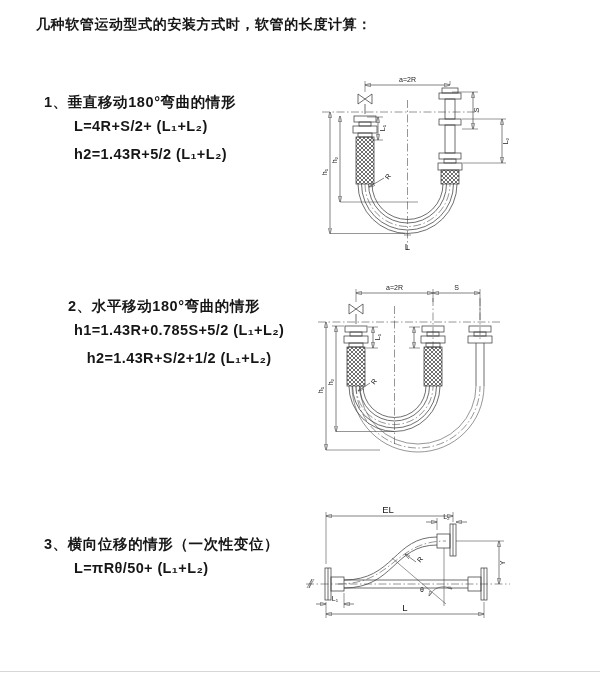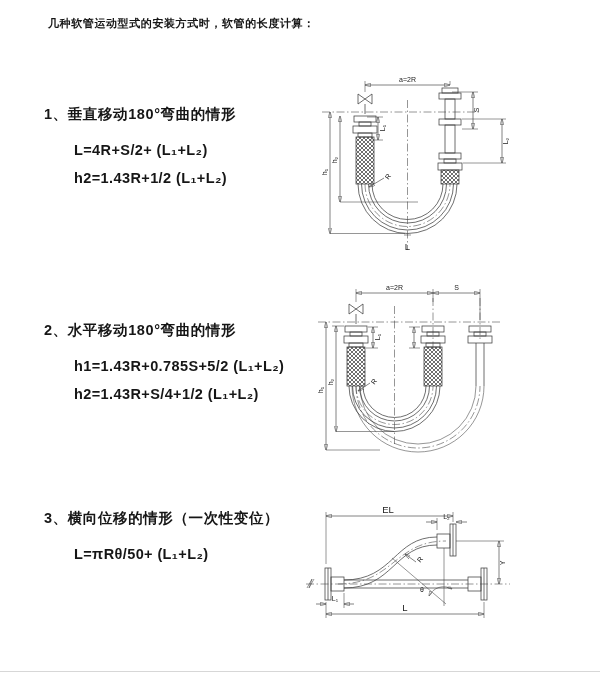--- a/index.html
+++ b/index.html
@@ -7,7 +7,7 @@
     position:relative;width:600px;height:675px;background:#ffffff;overflow:hidden;
     font-family:"Liberation Sans","DejaVu Sans",sans-serif;color:#161616;
   }
-  .doc-title{position:absolute;left:36px;top:16px;font-size:11px;letter-spacing:.6px;font-weight:700;margin-left:12px;}
+  .doc-title{position:absolute;left:36px;top:16px;font-size:14px;letter-spacing:.6px;font-weight:700;}
   .sec{position:absolute;left:44px;}
   .sec-heading{font-size:14.5px;letter-spacing:.6px;font-weight:700;line-height:20px;}
   .formulas{margin-left:30px;margin-top:12px;}

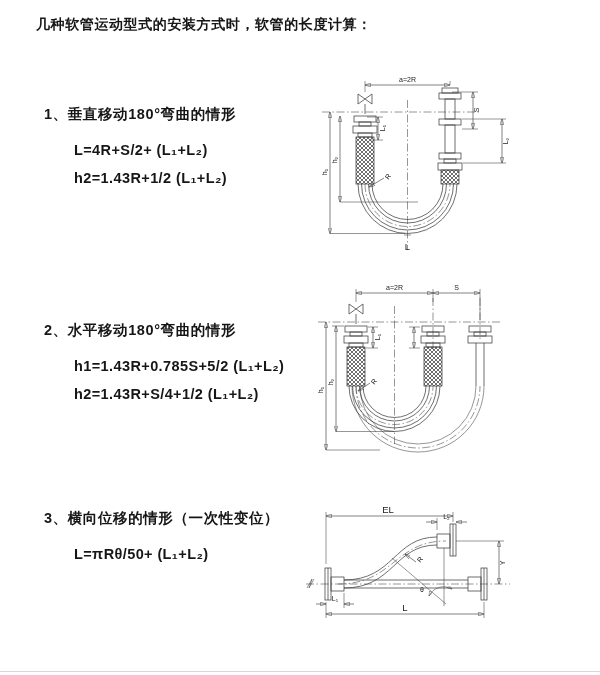--- a/index.html
+++ b/index.html
@@ -12,7 +12,7 @@
   .sec-heading{font-size:14.5px;letter-spacing:.6px;font-weight:700;line-height:20px;}
   .formulas{margin-left:30px;margin-top:12px;}
   .formula{font-size:14.5px;line-height:28px;letter-spacing:.4px;white-space:pre;font-weight:700;}
-  #sec1{top:104px;} #sec2{top:320px;} #sec3{top:508px;}
+  #sec1{top:92px;} #sec2{top:320px;} #sec3{top:508px;}
   svg{position:absolute;display:block;}
   #svg1{left:310px;top:72px;} #svg2{left:310px;top:282px;} #svg3{left:298px;top:496px;}
   svg line,svg path,svg rect{stroke:#3f3f3f;stroke-width:.75;fill:none;stroke-linecap:butt;}

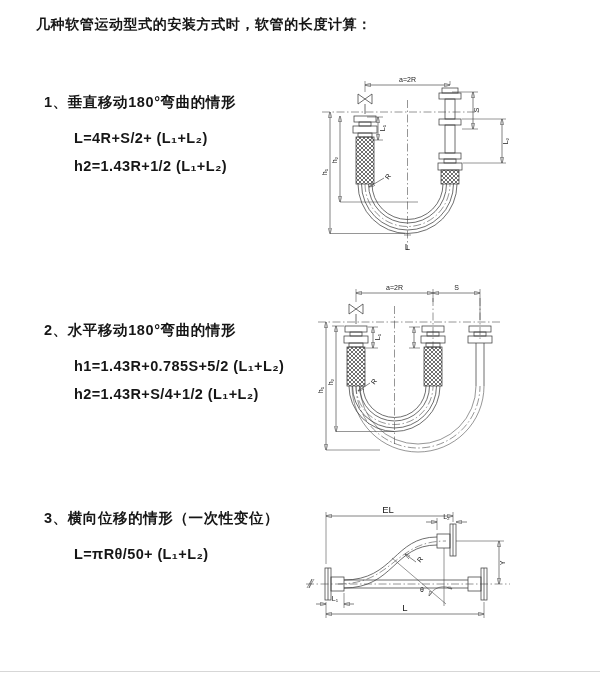--- a/index.html
+++ b/index.html
@@ -10,7 +10,7 @@
   .doc-title{position:absolute;left:36px;top:16px;font-size:14px;letter-spacing:.6px;font-weight:700;}
   .sec{position:absolute;left:44px;}
   .sec-heading{font-size:14.5px;letter-spacing:.6px;font-weight:700;line-height:20px;}
-  .formulas{margin-left:30px;margin-top:12px;}
+  .formulas{margin-left:30px;margin-top:0;}
   .formula{font-size:14.5px;line-height:28px;letter-spacing:.4px;white-space:pre;font-weight:700;}
   #sec1{top:92px;} #sec2{top:320px;} #sec3{top:508px;}
   svg{position:absolute;display:block;}

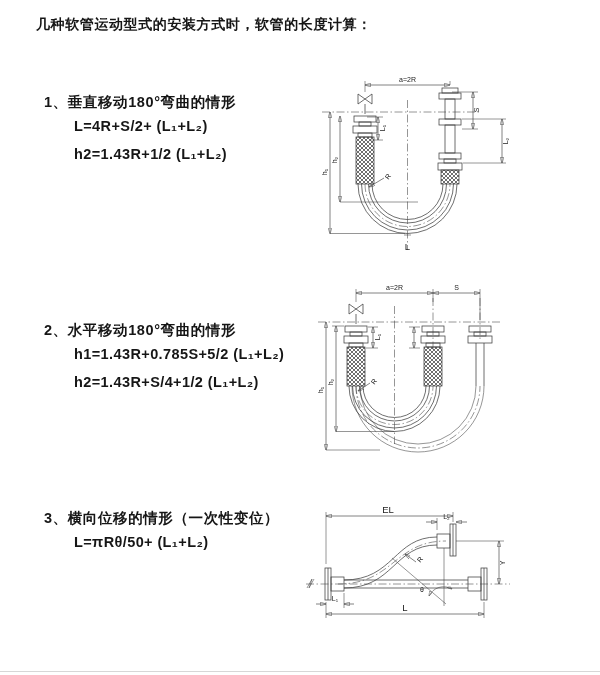--- a/index.html
+++ b/index.html
@@ -36,7 +36,7 @@
     <div class="sec-heading">1、垂直移动180°弯曲的情形</div>
     <div class="formulas">
       <div class="formula">L=4R+S/2+ (L₁+L₂)</div>
-      <div class="formula">h2=1.43R+1/2 (L₁+L₂)</div>
+      <div class="formula">h2=1.43R+5/2 (L₁+L₂)</div>
     </div>
   </div>
 

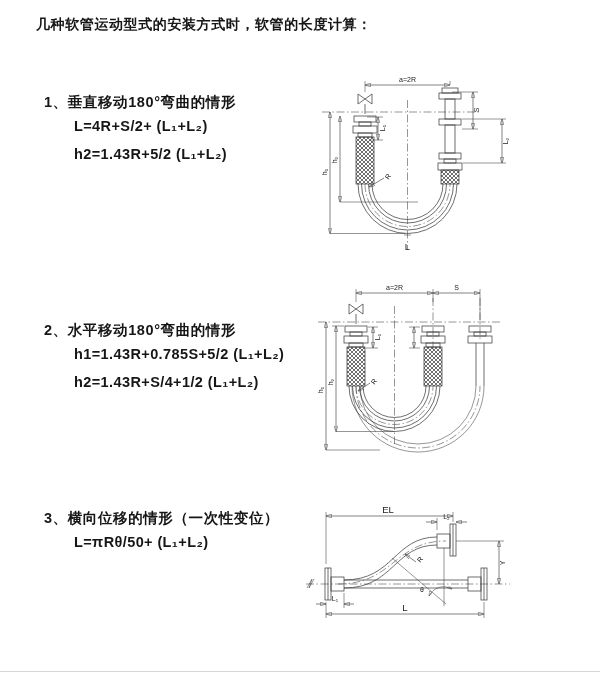--- a/index.html
+++ b/index.html
@@ -12,7 +12,7 @@
   .sec-heading{font-size:14.5px;letter-spacing:.6px;font-weight:700;line-height:20px;}
   .formulas{margin-left:30px;margin-top:0;}
   .formula{font-size:14.5px;line-height:28px;letter-spacing:.4px;white-space:pre;font-weight:700;}
-  #sec1{top:92px;} #sec2{top:320px;} #sec3{top:508px;}
+  #sec1{top:92px;} #sec2{top:296px;text-align:center;} #sec3{top:508px;}
   svg{position:absolute;display:block;}
   #svg1{left:310px;top:72px;} #svg2{left:310px;top:282px;} #svg3{left:298px;top:496px;}
   svg line,svg path,svg rect{stroke:#3f3f3f;stroke-width:.75;fill:none;stroke-linecap:butt;}

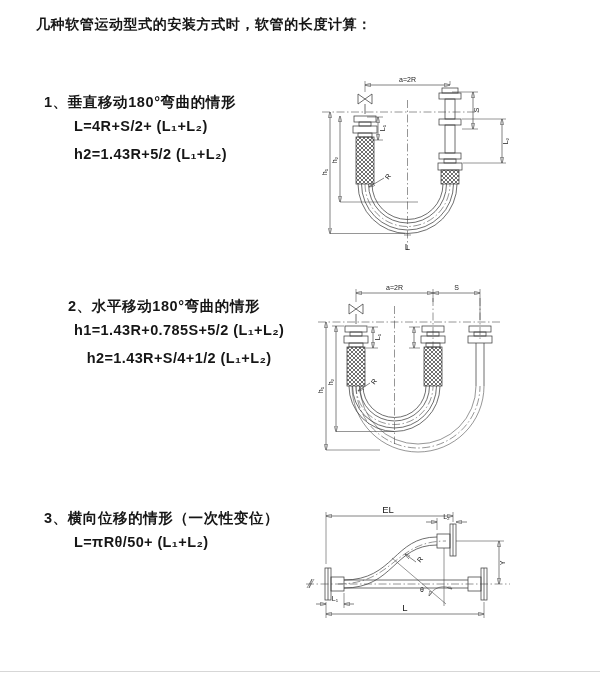--- a/index.html
+++ b/index.html
@@ -44,7 +44,7 @@
     <div class="sec-heading">2、水平移动180°弯曲的情形</div>
     <div class="formulas">
       <div class="formula">h1=1.43R+0.785S+5/2 (L₁+L₂)</div>
-      <div class="formula">h2=1.43R+S/4+1/2 (L₁+L₂)</div>
+      <div class="formula">h2=1.43R+S/2+1/2 (L₁+L₂)</div>
     </div>
   </div>
 

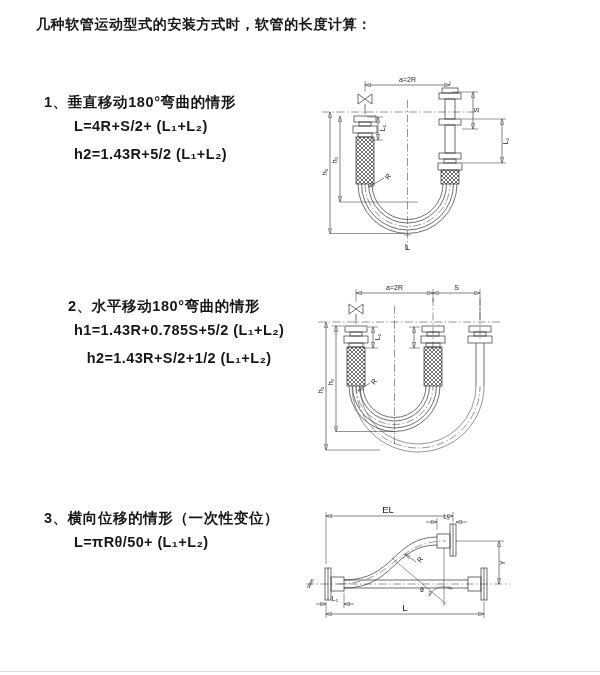--- a/index.html
+++ b/index.html
@@ -12,7 +12,7 @@
   .sec-heading{font-size:14.5px;letter-spacing:.6px;font-weight:700;line-height:20px;}
   .formulas{margin-left:30px;margin-top:0;}
   .formula{font-size:14.5px;line-height:28px;letter-spacing:.4px;white-space:pre;font-weight:700;}
-  #sec1{top:92px;} #sec2{top:296px;text-align:center;} #sec3{top:508px;}
+  #sec1{top:92px;} #sec2{top:296px;text-align:center;} #sec3{top:534px;}
   svg{position:absolute;display:block;}
   #svg1{left:310px;top:72px;} #svg2{left:310px;top:282px;} #svg3{left:298px;top:496px;}
   svg line,svg path,svg rect{stroke:#3f3f3f;stroke-width:.75;fill:none;stroke-linecap:butt;}

